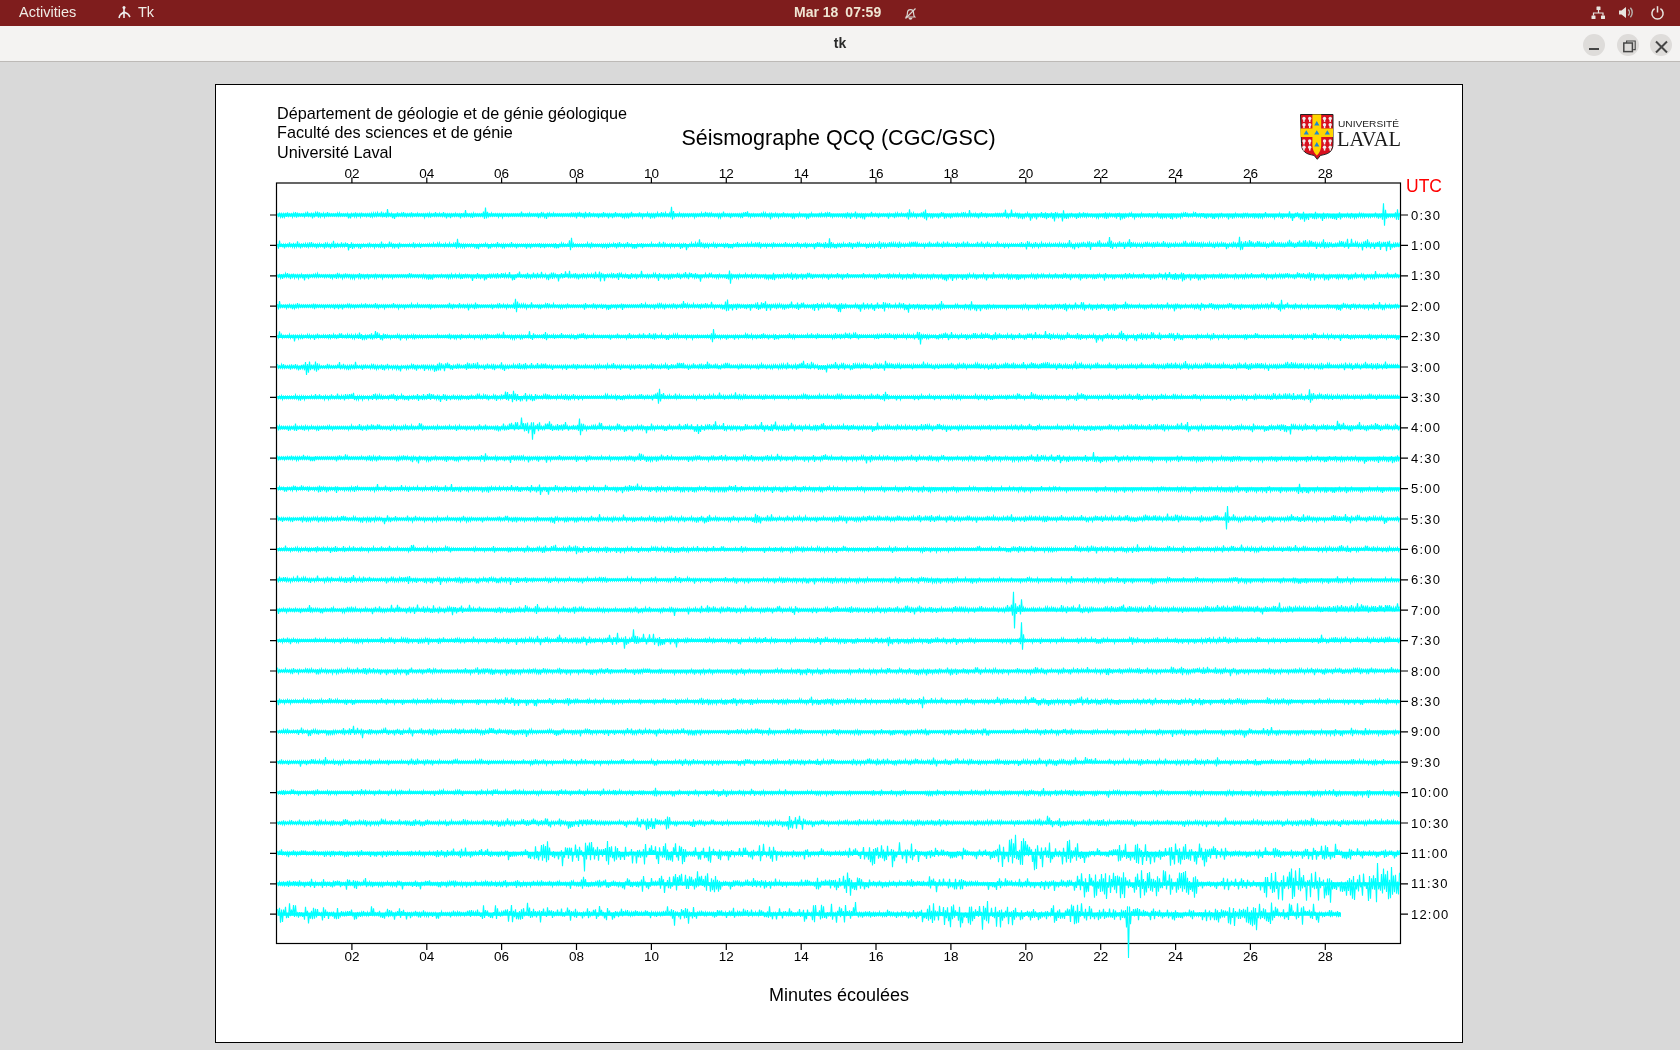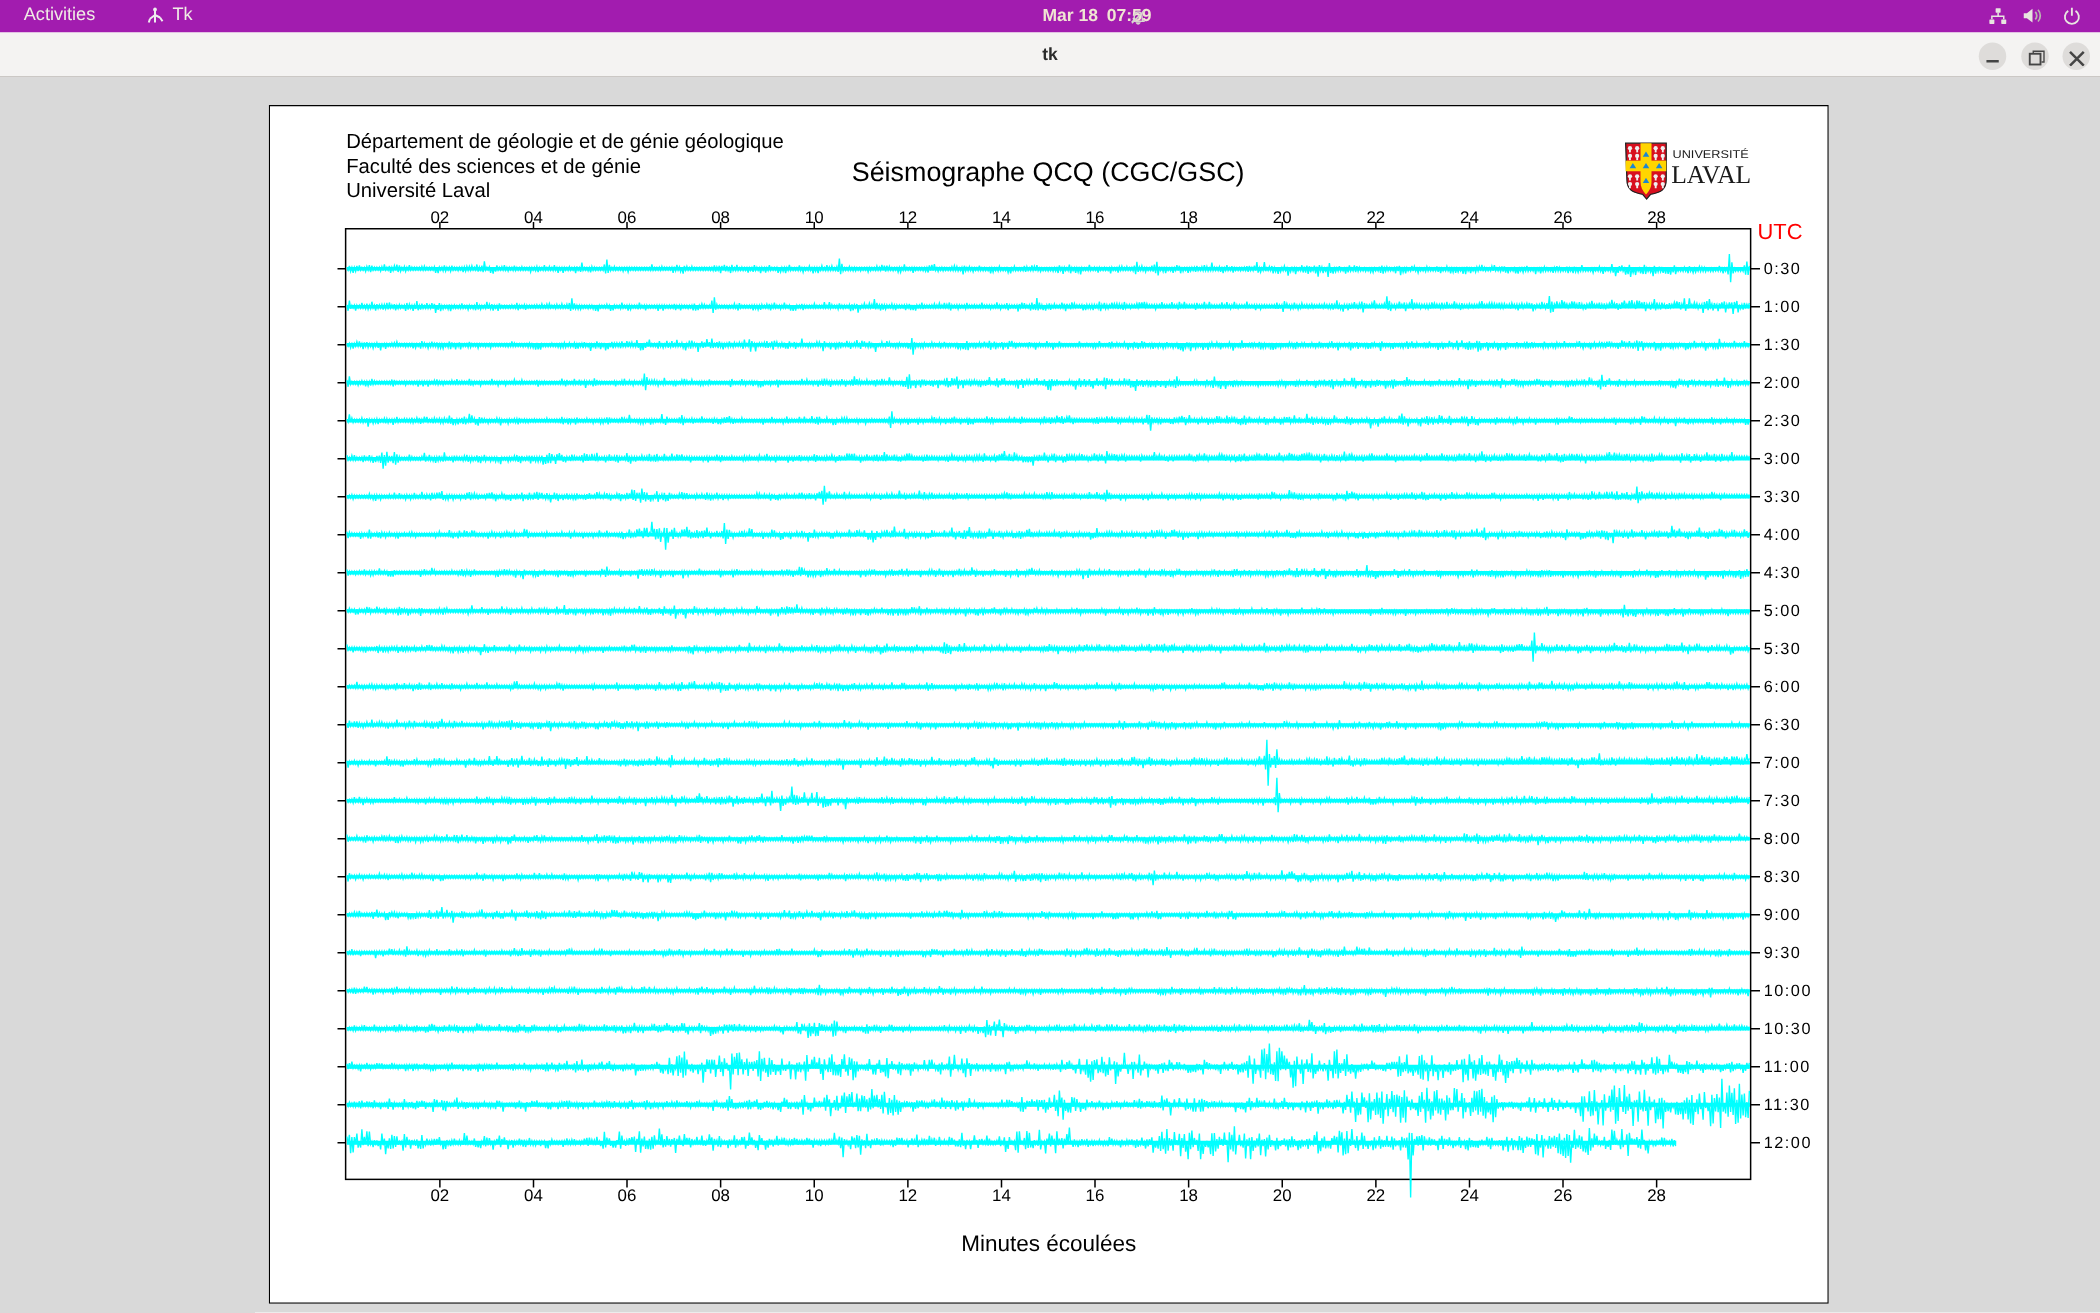--- a/index.html
+++ b/index.html
@@ -2,7 +2,7 @@
 <html><head><meta charset="utf-8"><style>
 html,body{margin:0;padding:0;width:1680px;height:1050px;overflow:hidden;
  font-family:"Liberation Sans",sans-serif;}
-#topbar{position:absolute;left:0;top:0;width:1680px;height:26px;background:#a21caf;color:#e8e5e0;}
+#topbar{position:absolute;left:0;top:0;width:1680px;height:26px;background:#7f1d1d;color:#e8e5e0;}
 #topbar .act{position:absolute;left:19px;top:4px;font-size:14.5px;color:#f0ece5;}
 #topbar .tk{position:absolute;left:138px;top:4px;font-size:14.5px;color:#f0ece5;}
 #topbar .clock{position:absolute;left:834px;top:4px;font-size:14px;font-weight:bold;color:#f0e5d3;}

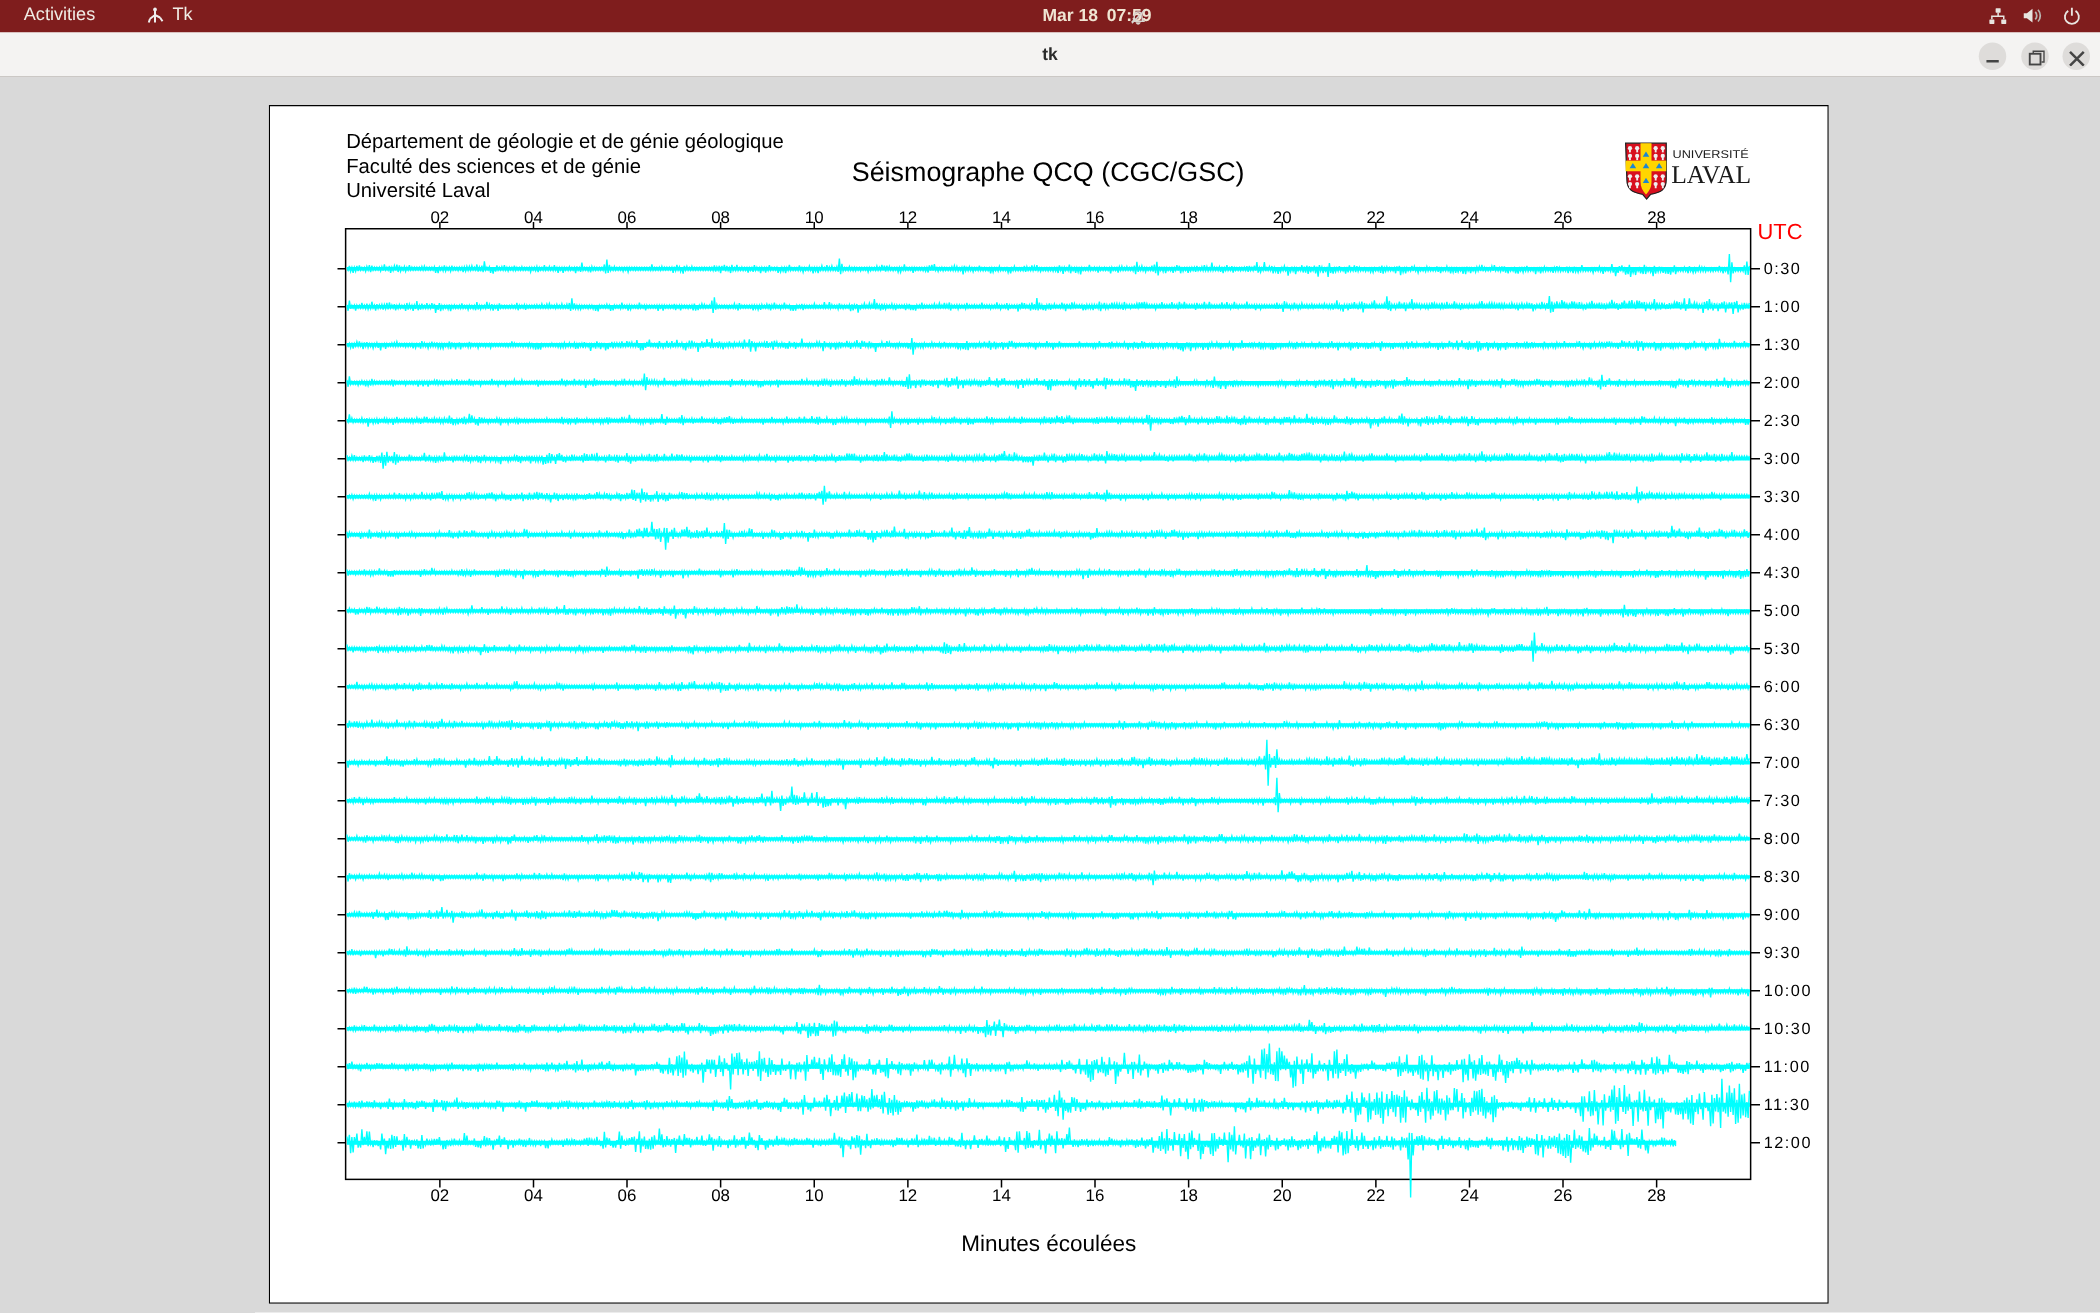--- a/index.html
+++ b/index.html
@@ -5,7 +5,7 @@
 #topbar{position:absolute;left:0;top:0;width:1680px;height:26px;background:#7f1d1d;color:#e8e5e0;}
 #topbar .act{position:absolute;left:19px;top:4px;font-size:14.5px;color:#f0ece5;}
 #topbar .tk{position:absolute;left:138px;top:4px;font-size:14.5px;color:#f0ece5;}
-#topbar .clock{position:absolute;left:834px;top:4px;font-size:14px;font-weight:bold;color:#f0e5d3;}
+#topbar .clock{position:absolute;left:794px;top:4px;font-size:14px;font-weight:bold;color:#f0e5d3;}
 #titlebar{position:absolute;left:0;top:26px;width:1680px;height:35px;background:#f4f3f2;border-bottom:1px solid #bdbab7;}
 #titlebar .t{position:absolute;left:0;width:100%;text-align:center;top:9px;font-size:14px;font-weight:bold;color:#2b2b2b;}
 .wbtn{position:absolute;top:34px;width:22px;height:22px;border-radius:50%;background:#dedcda;}

